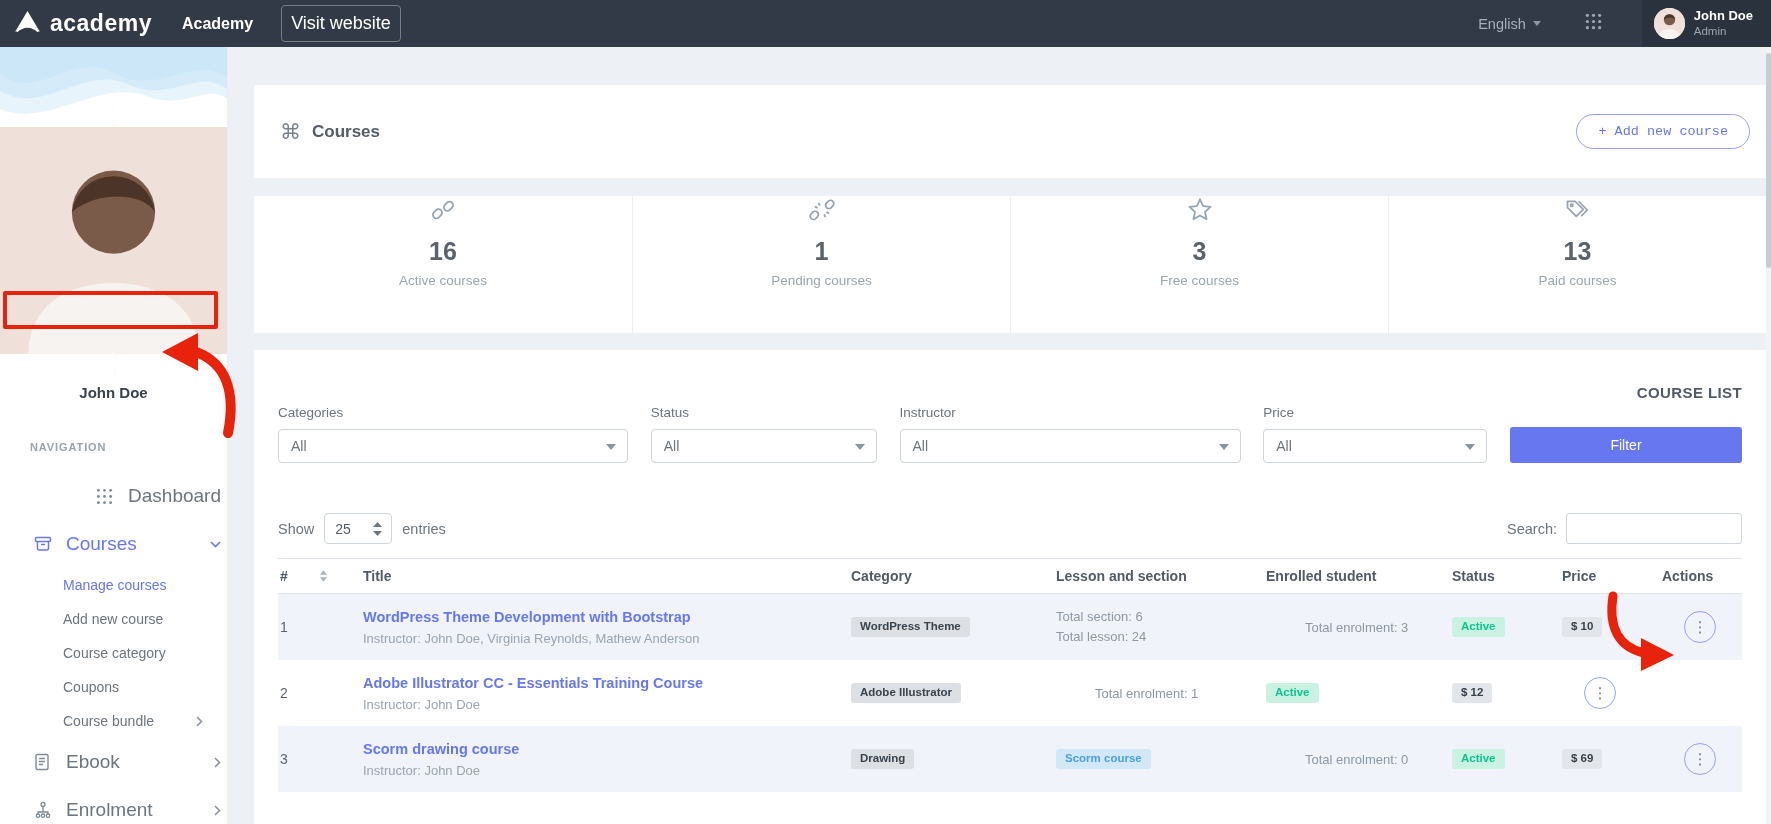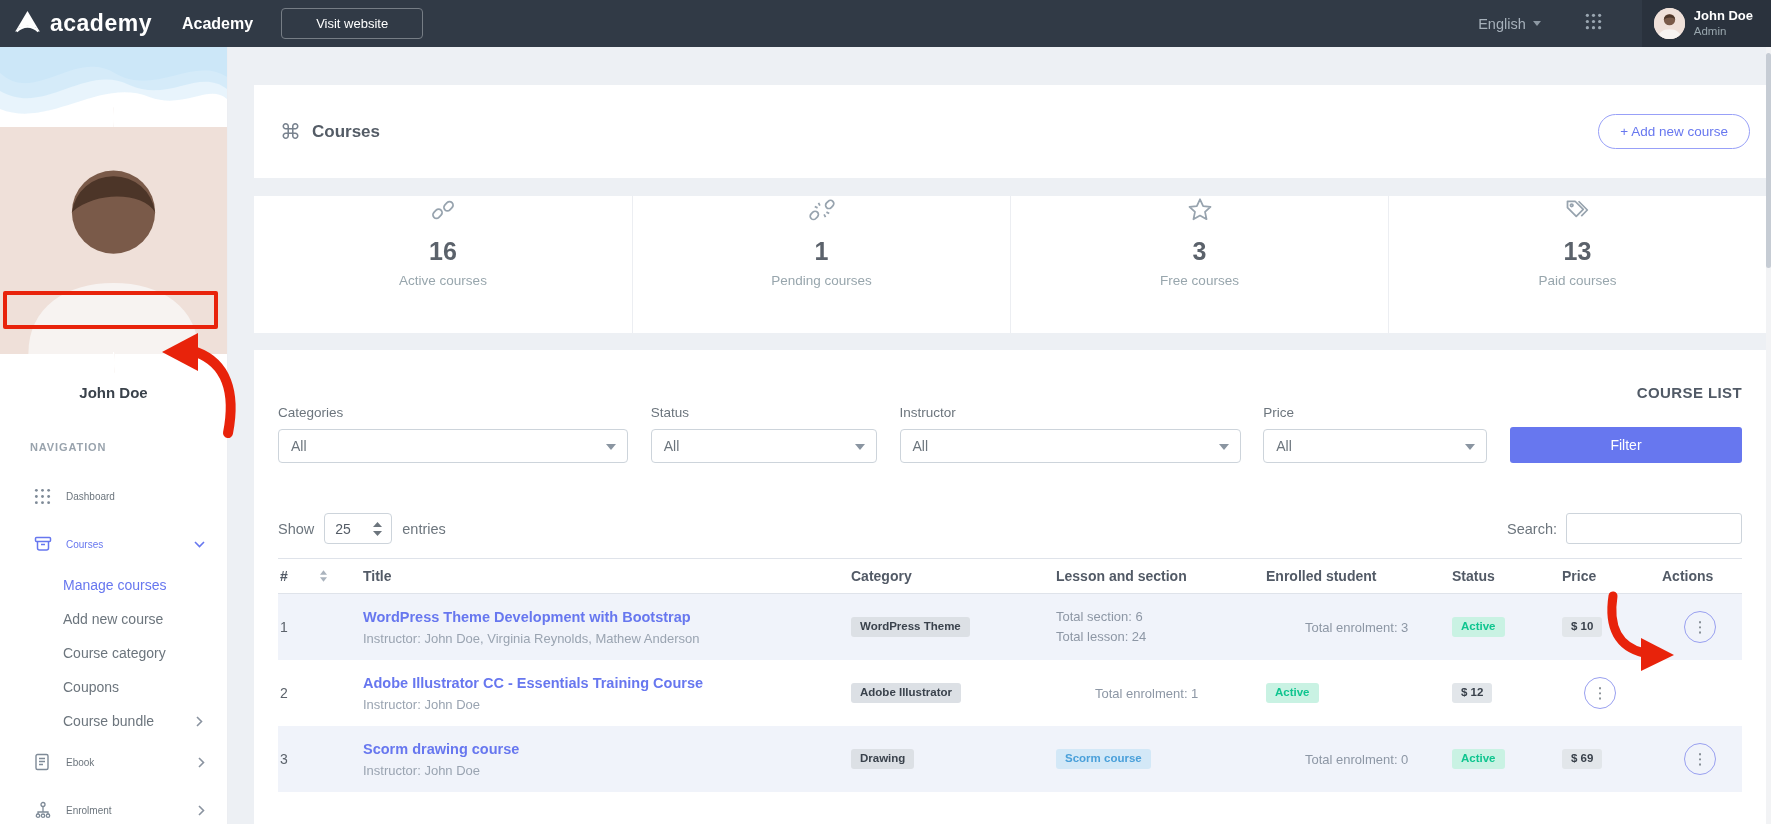--- a/index.html
+++ b/index.html
@@ -11,7 +11,7 @@
   .brand { display:flex; align-items:center; gap:9px; cursor:pointer; }
   .brand-text { font-size:23px; font-weight:600; letter-spacing:.5px; color:#fff; }
   .app-name { margin-left:30px; font-size:16px; font-weight:700; }
-  .visit-btn { margin-left:28px; background:transparent; border:1px solid #767d85; color:#fff; font-size:13px; padding:7px 34px; border-radius:4px; font-family:inherit; cursor:pointer; }
+  .visit-btn { margin-left:28px; background:transparent; border:1px solid #767d85; color:#fff; font-size:18px; padding:7px 9px; border-radius:4px; font-family:inherit; cursor:pointer; }
   .topbar-right { margin-left:auto; display:flex; align-items:center; height:100%; }
   .lang { display:flex; align-items:center; gap:7px; color:#a6b0ba; font-size:14.5px; cursor:pointer; }
   .caret-down-sm { width:0; height:0; border-left:4px solid transparent; border-right:4px solid transparent; border-top:5px solid #8d98a3; }

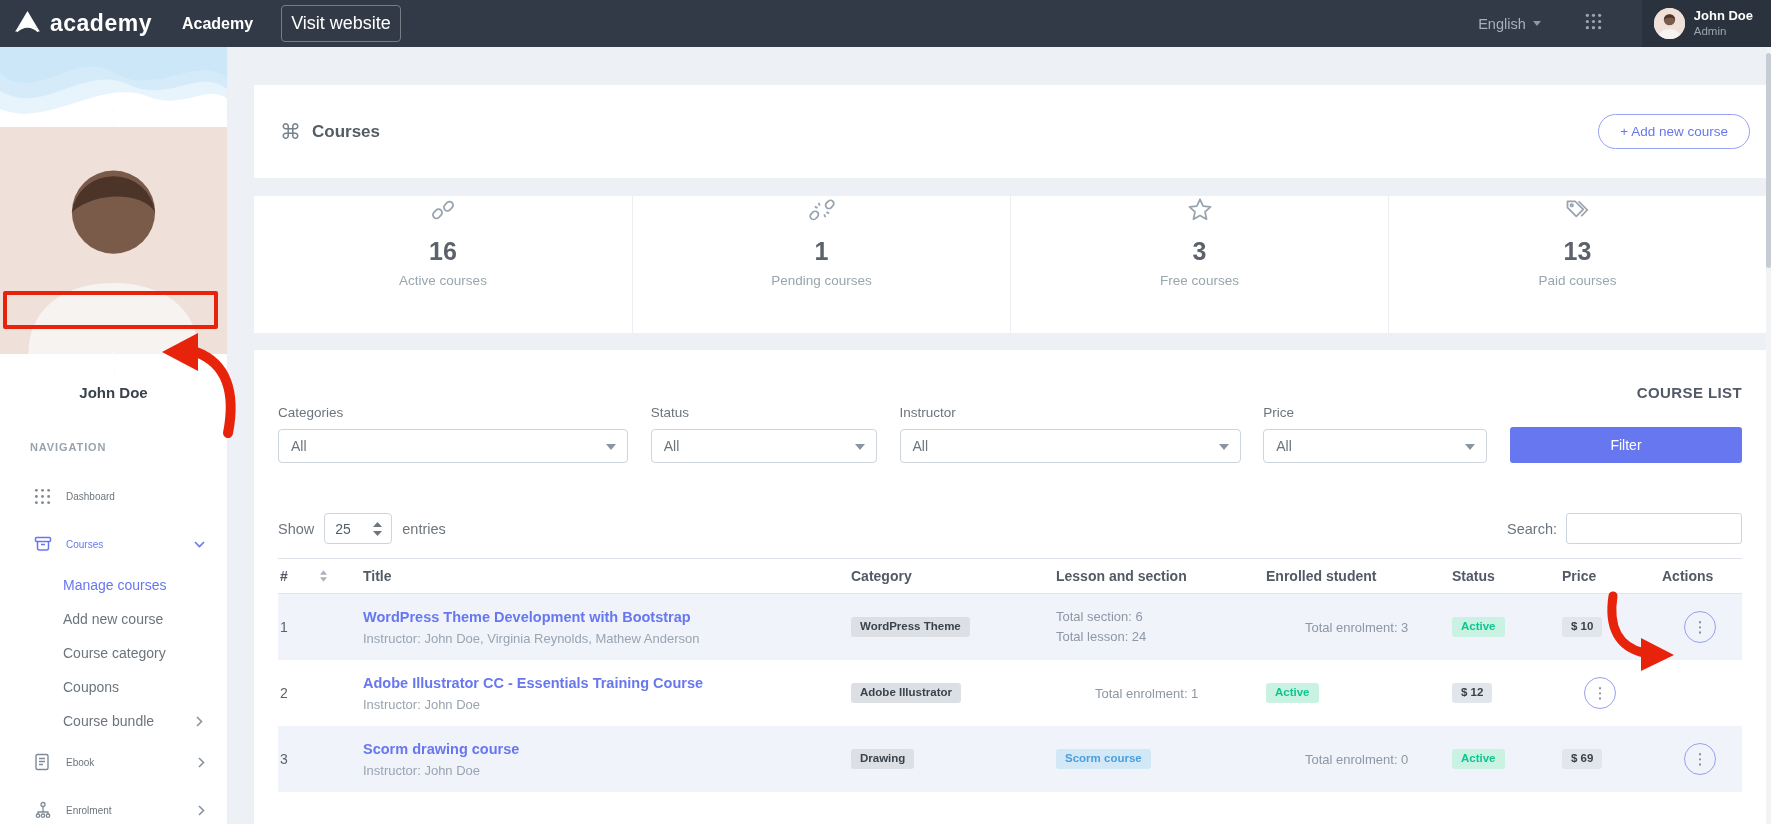--- a/index.html
+++ b/index.html
@@ -51,7 +51,7 @@
   .title-wrap { display:flex; align-items:center; gap:11px; }
   .cmd-glyph { font-size:21px; color:#78828e; }
   .page-title { font-size:17px; font-weight:700; color:#545c66; }
-  .add-course-btn { margin-left:auto; background:#fff; border:1px solid #98a0f8; color:#6777ef; font-size:13.5px; padding:9px 21px; border-radius:18px; font-family:Liberation Sans, sans-serif; cursor:pointer; }
+  .add-course-btn { margin-left:auto; background:#fff; border:1px solid #98a0f8; color:#6777ef; font-size:13.5px; padding:9px 21px; border-radius:18px; font-family:Liberation Mono, monospace; cursor:pointer; }
 
   .stats { display:grid; grid-template-columns:repeat(4,1fr); height:137px; margin-bottom:17px; }
   .stat { display:flex; flex-direction:column; align-items:center; justify-content:flex-start; }

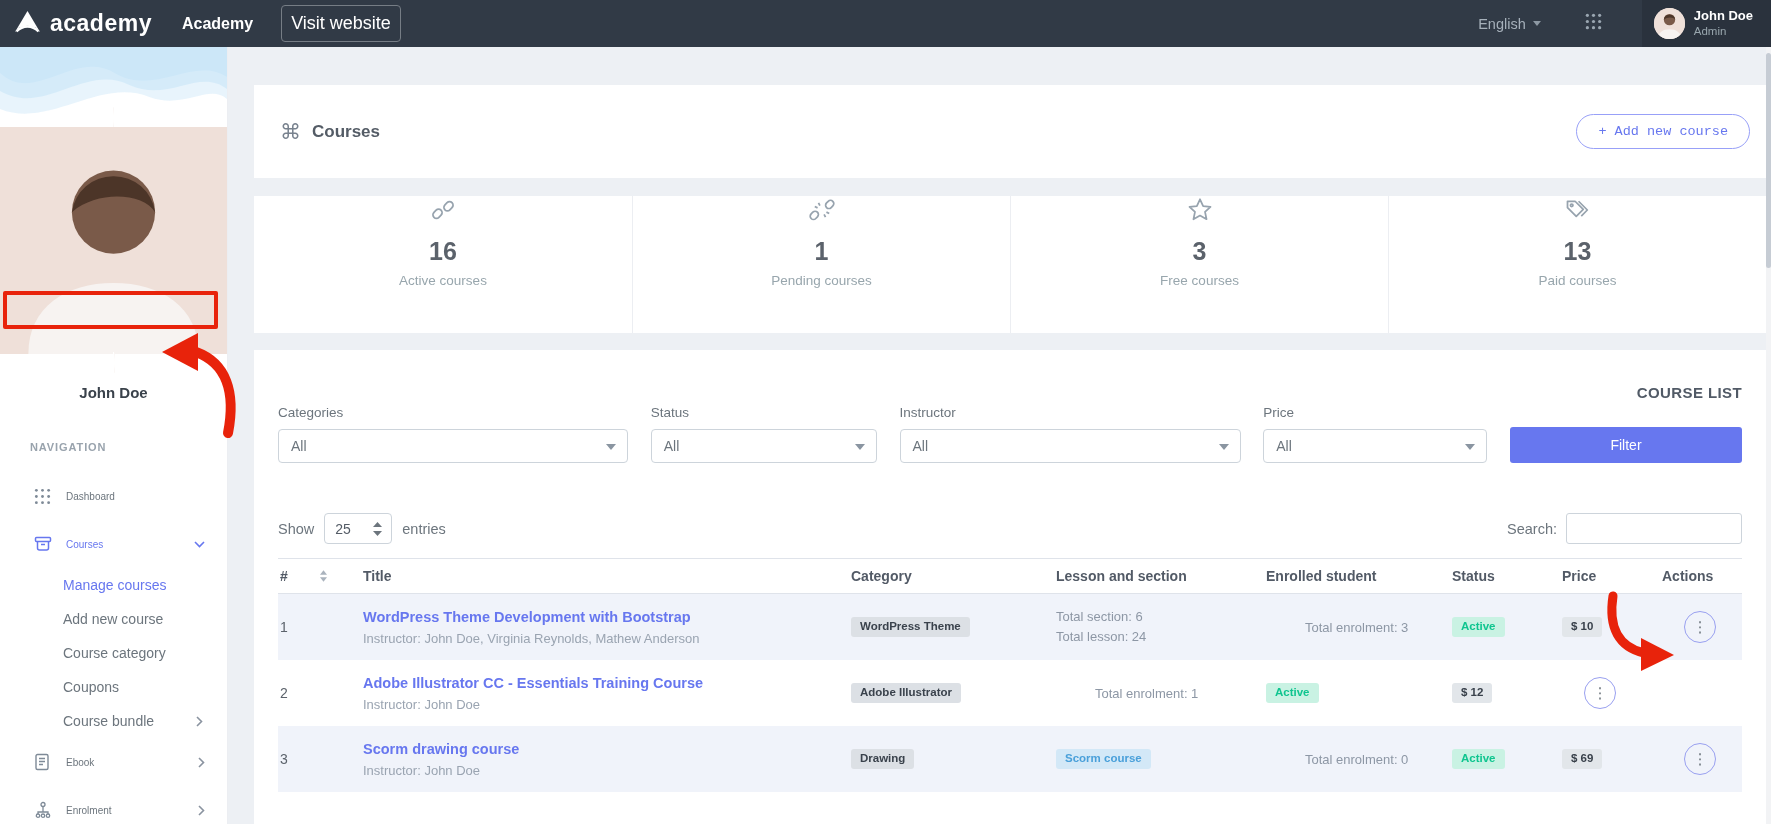--- a/index.html
+++ b/index.html
@@ -36,7 +36,7 @@
   .profile-name { margin-top:12px; font-size:15px; font-weight:700; color:#3a424b; }
   .nav-label { margin:40px 0 0 30px; font-size:11px; font-weight:700; color:#99a3ad; letter-spacing:.9px; }
   .nav { margin-top:19px; }
-  .nav-item { display:flex; align-items:center; height:48px; padding:0 22px 0 34px; font-size:10px; color:#6c757d; cursor:pointer; text-decoration:none; }
+  .nav-item { display:flex; align-items:center; height:48px; padding:0 6px 0 34px; font-size:19px; color:#6c757d; cursor:pointer; text-decoration:none;justify-content:flex-end; }
   .nav-item .ni-icon { width:19px; height:19px; margin-right:13px; flex-shrink:0; display:flex; align-items:center; }
   .nav-item.accent { color:#6777ef; }
   .nav-item .chev { margin-left:auto; display:flex; }

